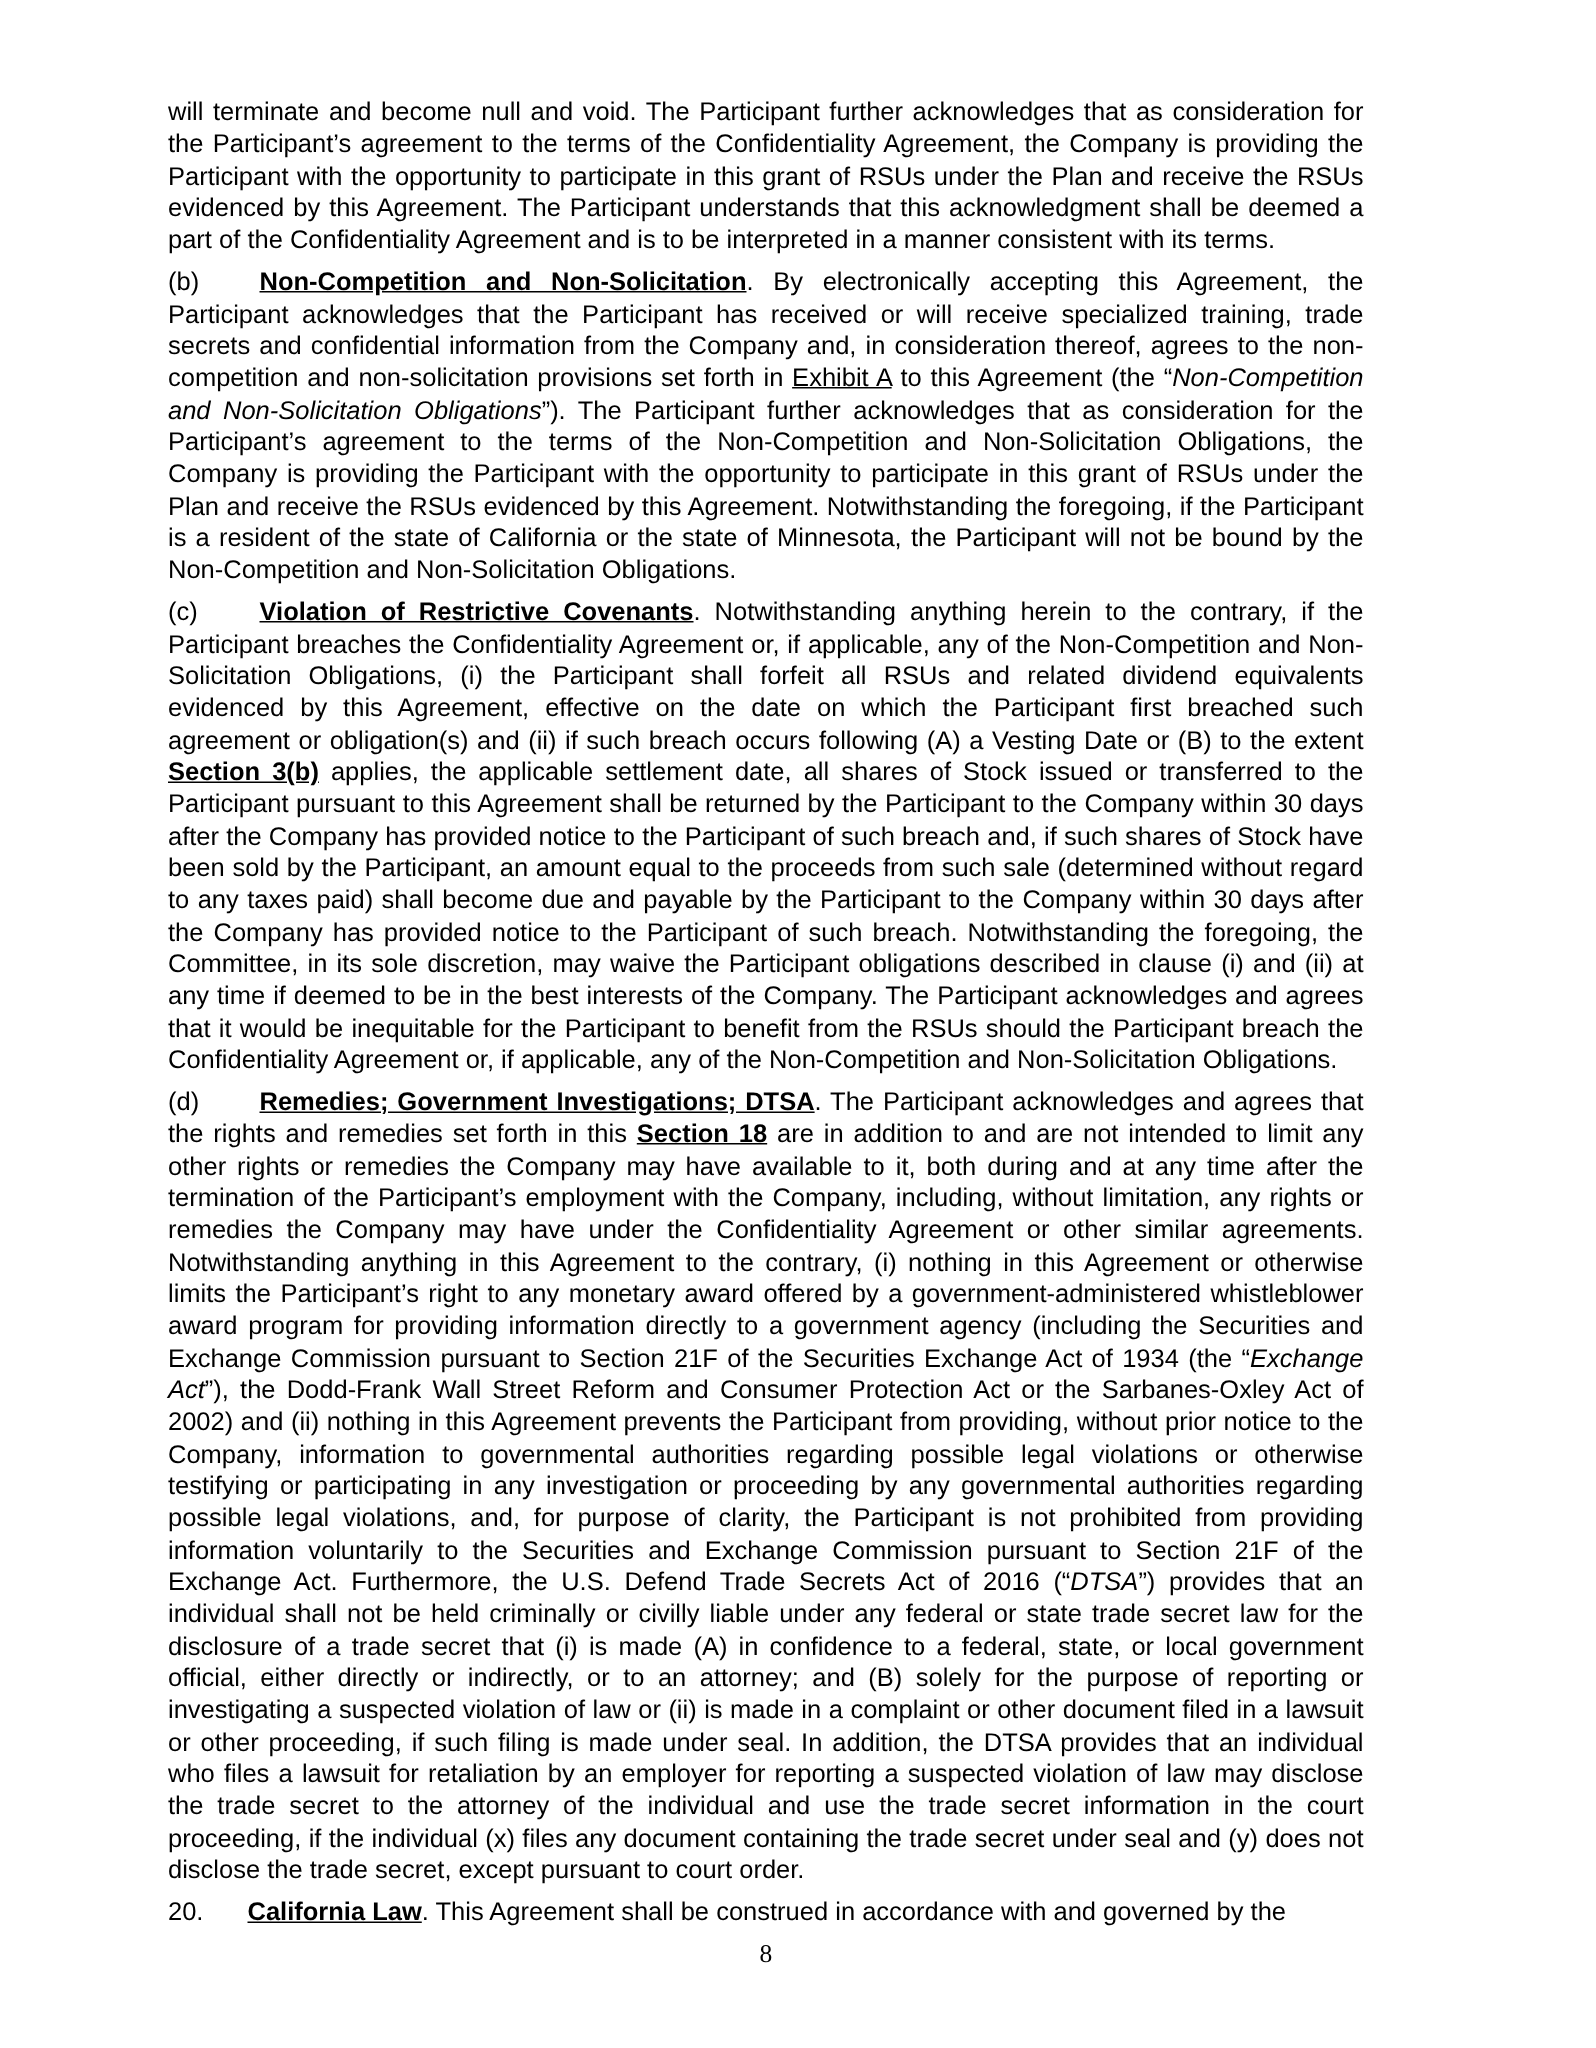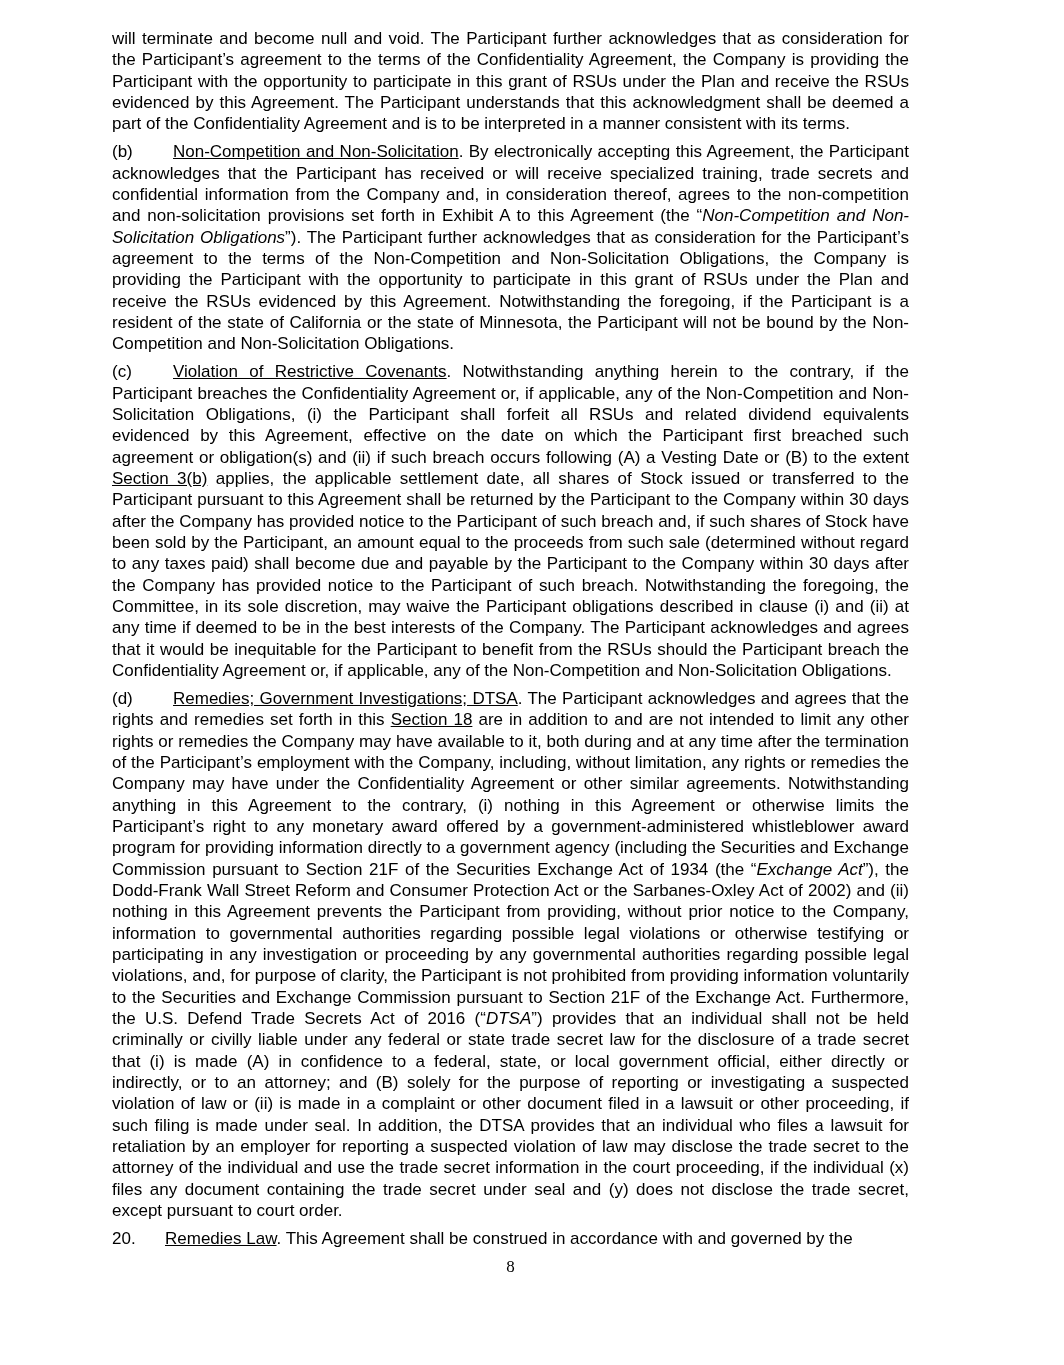--- a/index.html
+++ b/index.html
@@ -16,7 +16,7 @@
     box-sizing: border-box;
     width: 1064px;
     height: 1365px;
-    padding: 28px 155px 0 112px;
+    padding: 64px 155px 0 112px;
     background: #ffffff;
     color: #000000;
     font-family: "Liberation Sans", sans-serif;

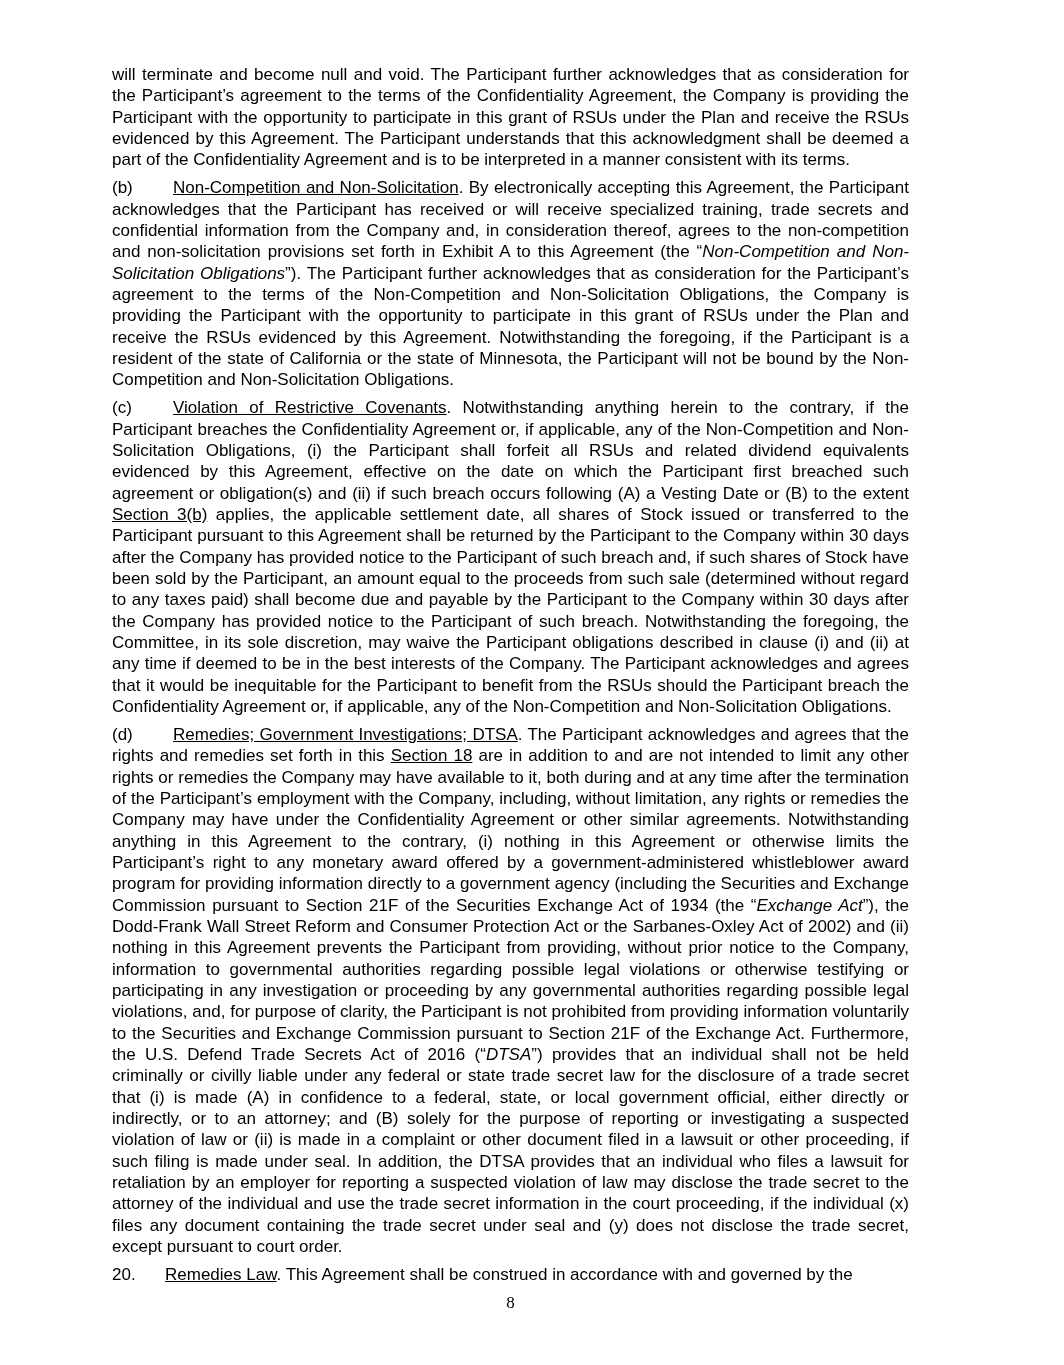--- a/index.html
+++ b/index.html
@@ -32,7 +32,7 @@
   }
   .lbl-b { width: 61px; }
   .lbl-num { width: 53px; }
-  .bu { font-weight: normal; text-decoration: underline; }
+  .bu { font-weight: bold; text-decoration: underline; }
   .u  { }
   .i  { font-style: italic; }
   .footer {

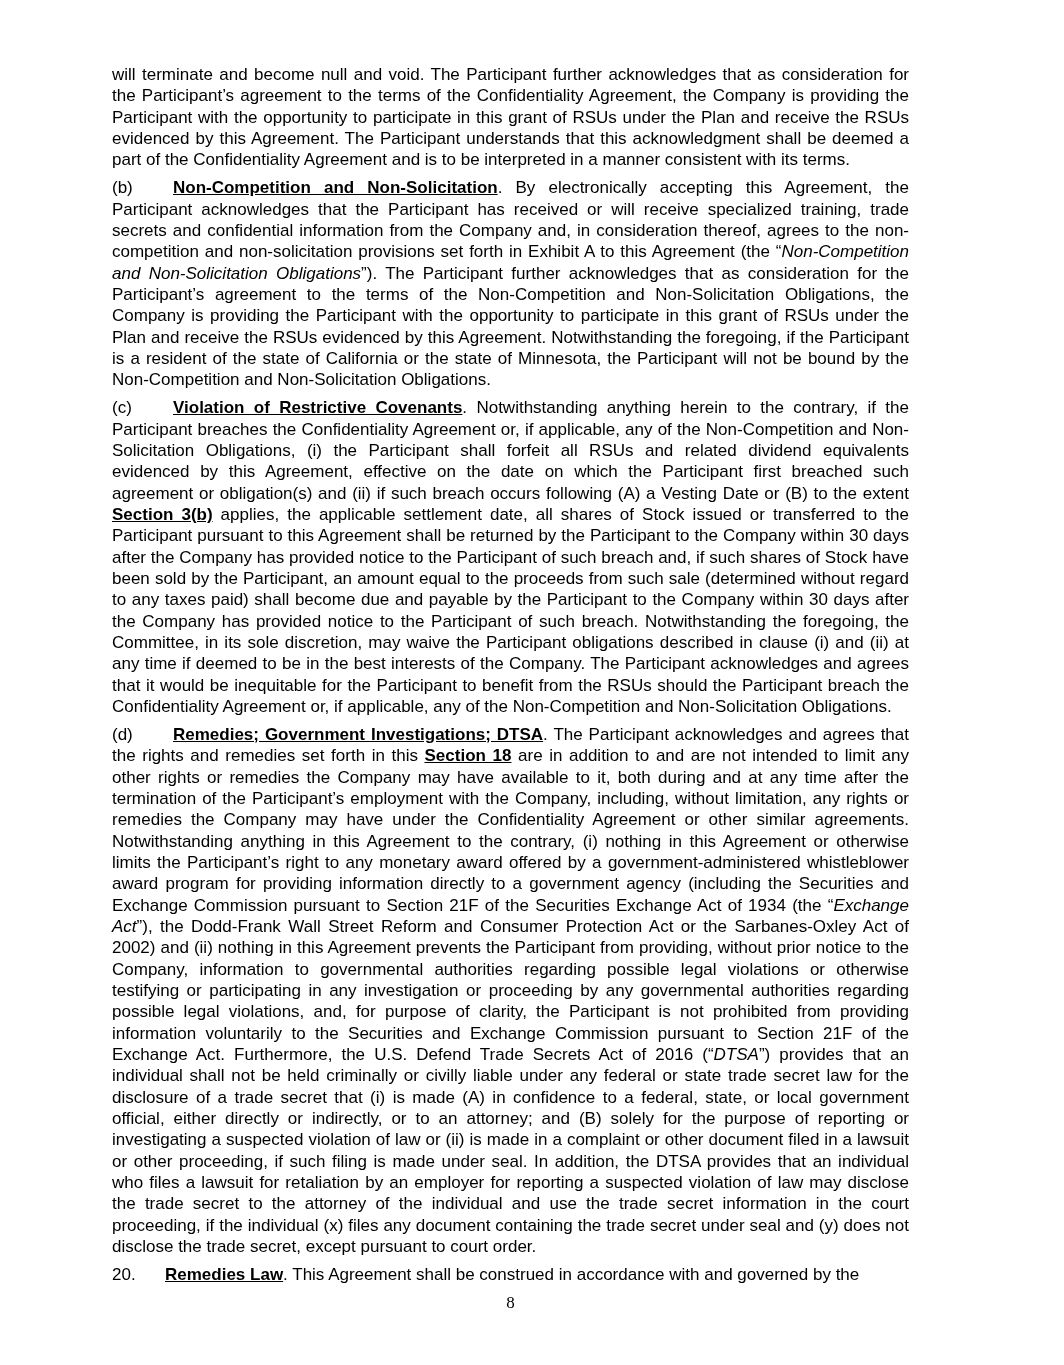--- a/index.html
+++ b/index.html
@@ -33,7 +33,7 @@
   .lbl-b { width: 61px; }
   .lbl-num { width: 53px; }
   .bu { font-weight: bold; text-decoration: underline; }
-  .u  { }
+  .u  { text-decoration: underline; }
   .i  { font-style: italic; }
   .footer {
     margin-top: 5px;

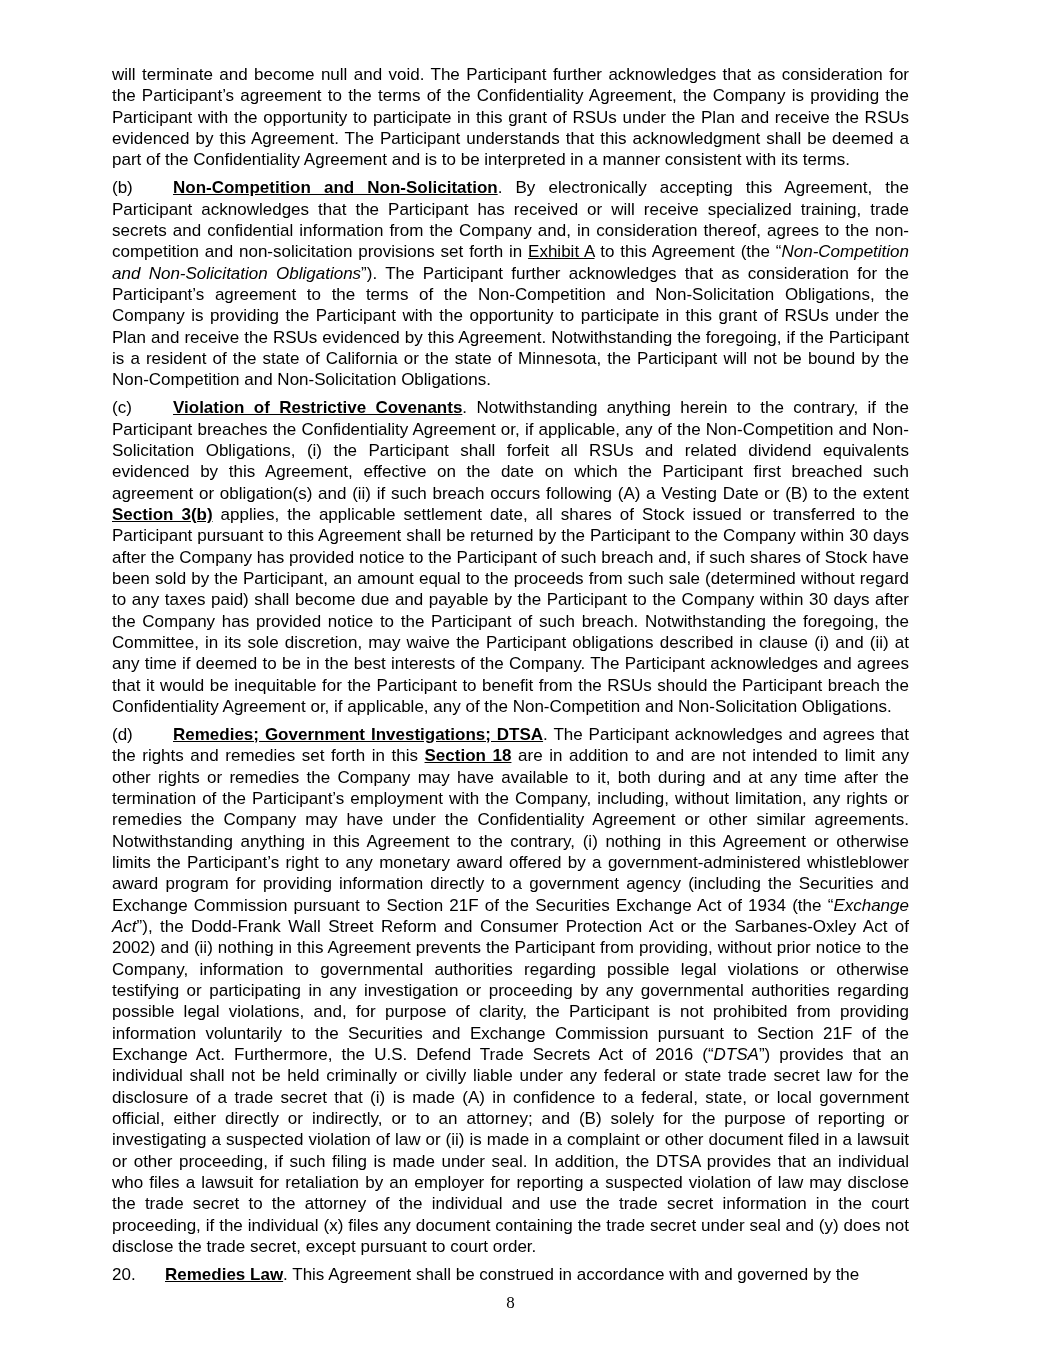--- a/index.html
+++ b/index.html
@@ -56,7 +56,7 @@
 
   <p class="para"><span class="label lbl-b">(d)</span><span class="bu">Remedies; Government Investigations; DTSA</span><span>.  The Participant acknowledges and agrees that the rights and remedies set forth in this </span><span class="bu">Section 18</span><span> are in addition to and are not intended to limit any other rights or remedies the Company may have available to it, both during and at any time after the termination of the Participant’s employment with the Company, including, without limitation, any rights or remedies the Company may have under the Confidentiality Agreement or other similar agreements. Notwithstanding anything in this Agreement to the contrary, (i) nothing in this Agreement or otherwise limits the Participant’s right to any monetary award offered by a government-administered whistleblower award program for providing information directly to a government agency (including the Securities and Exchange Commission pursuant to Section 21F of the Securities Exchange Act of 1934 (the “</span><span class="i">Exchange Act</span><span>”), the Dodd-Frank Wall Street Reform and Consumer Protection Act or the Sarbanes-Oxley Act of 2002) and (ii) nothing in this Agreement prevents the Participant from providing, without prior notice to the Company, information to governmental authorities regarding possible legal violations or otherwise testifying or participating in any investigation or proceeding by any governmental authorities regarding possible legal violations, and, for purpose of clarity, the Participant is not prohibited from providing information voluntarily to the Securities and Exchange Commission pursuant to Section 21F of the Exchange Act.  Furthermore, the U.S. Defend Trade Secrets Act of 2016 (“</span><span class="i">DTSA</span><span>”) provides that an individual shall not be held criminally or civilly liable under any federal or state trade secret law for the disclosure of a trade secret that (i) is made (A) in confidence to a federal, state, or local government official, either directly or indirectly, or to an attorney; and (B) solely for the purpose of reporting or investigating a suspected violation of law or (ii) is made in a complaint or other document filed in a lawsuit or other proceeding, if such filing is made under seal.  In addition, the DTSA provides that an individual who files a lawsuit for retaliation by an employer for reporting a suspected violation of law may disclose the trade secret to the attorney of the individual and use the trade secret information in the court proceeding, if the individual (x) files any document containing the trade secret under seal and (y) does not disclose the trade secret, except pursuant to court order.</span></p>
 
-  <p class="para"><span class="label lbl-num">20.</span><span class="bu">Remedies Law</span><span>.  This Agreement shall be construed in accordance with and governed by the</span></p>
+  <p class="para"><span class="label lbl-num">20.</span><span class="bu">California Law</span><span>.  This Agreement shall be construed in accordance with and governed by the</span></p>
 
   <div class="footer">8</div>
 

